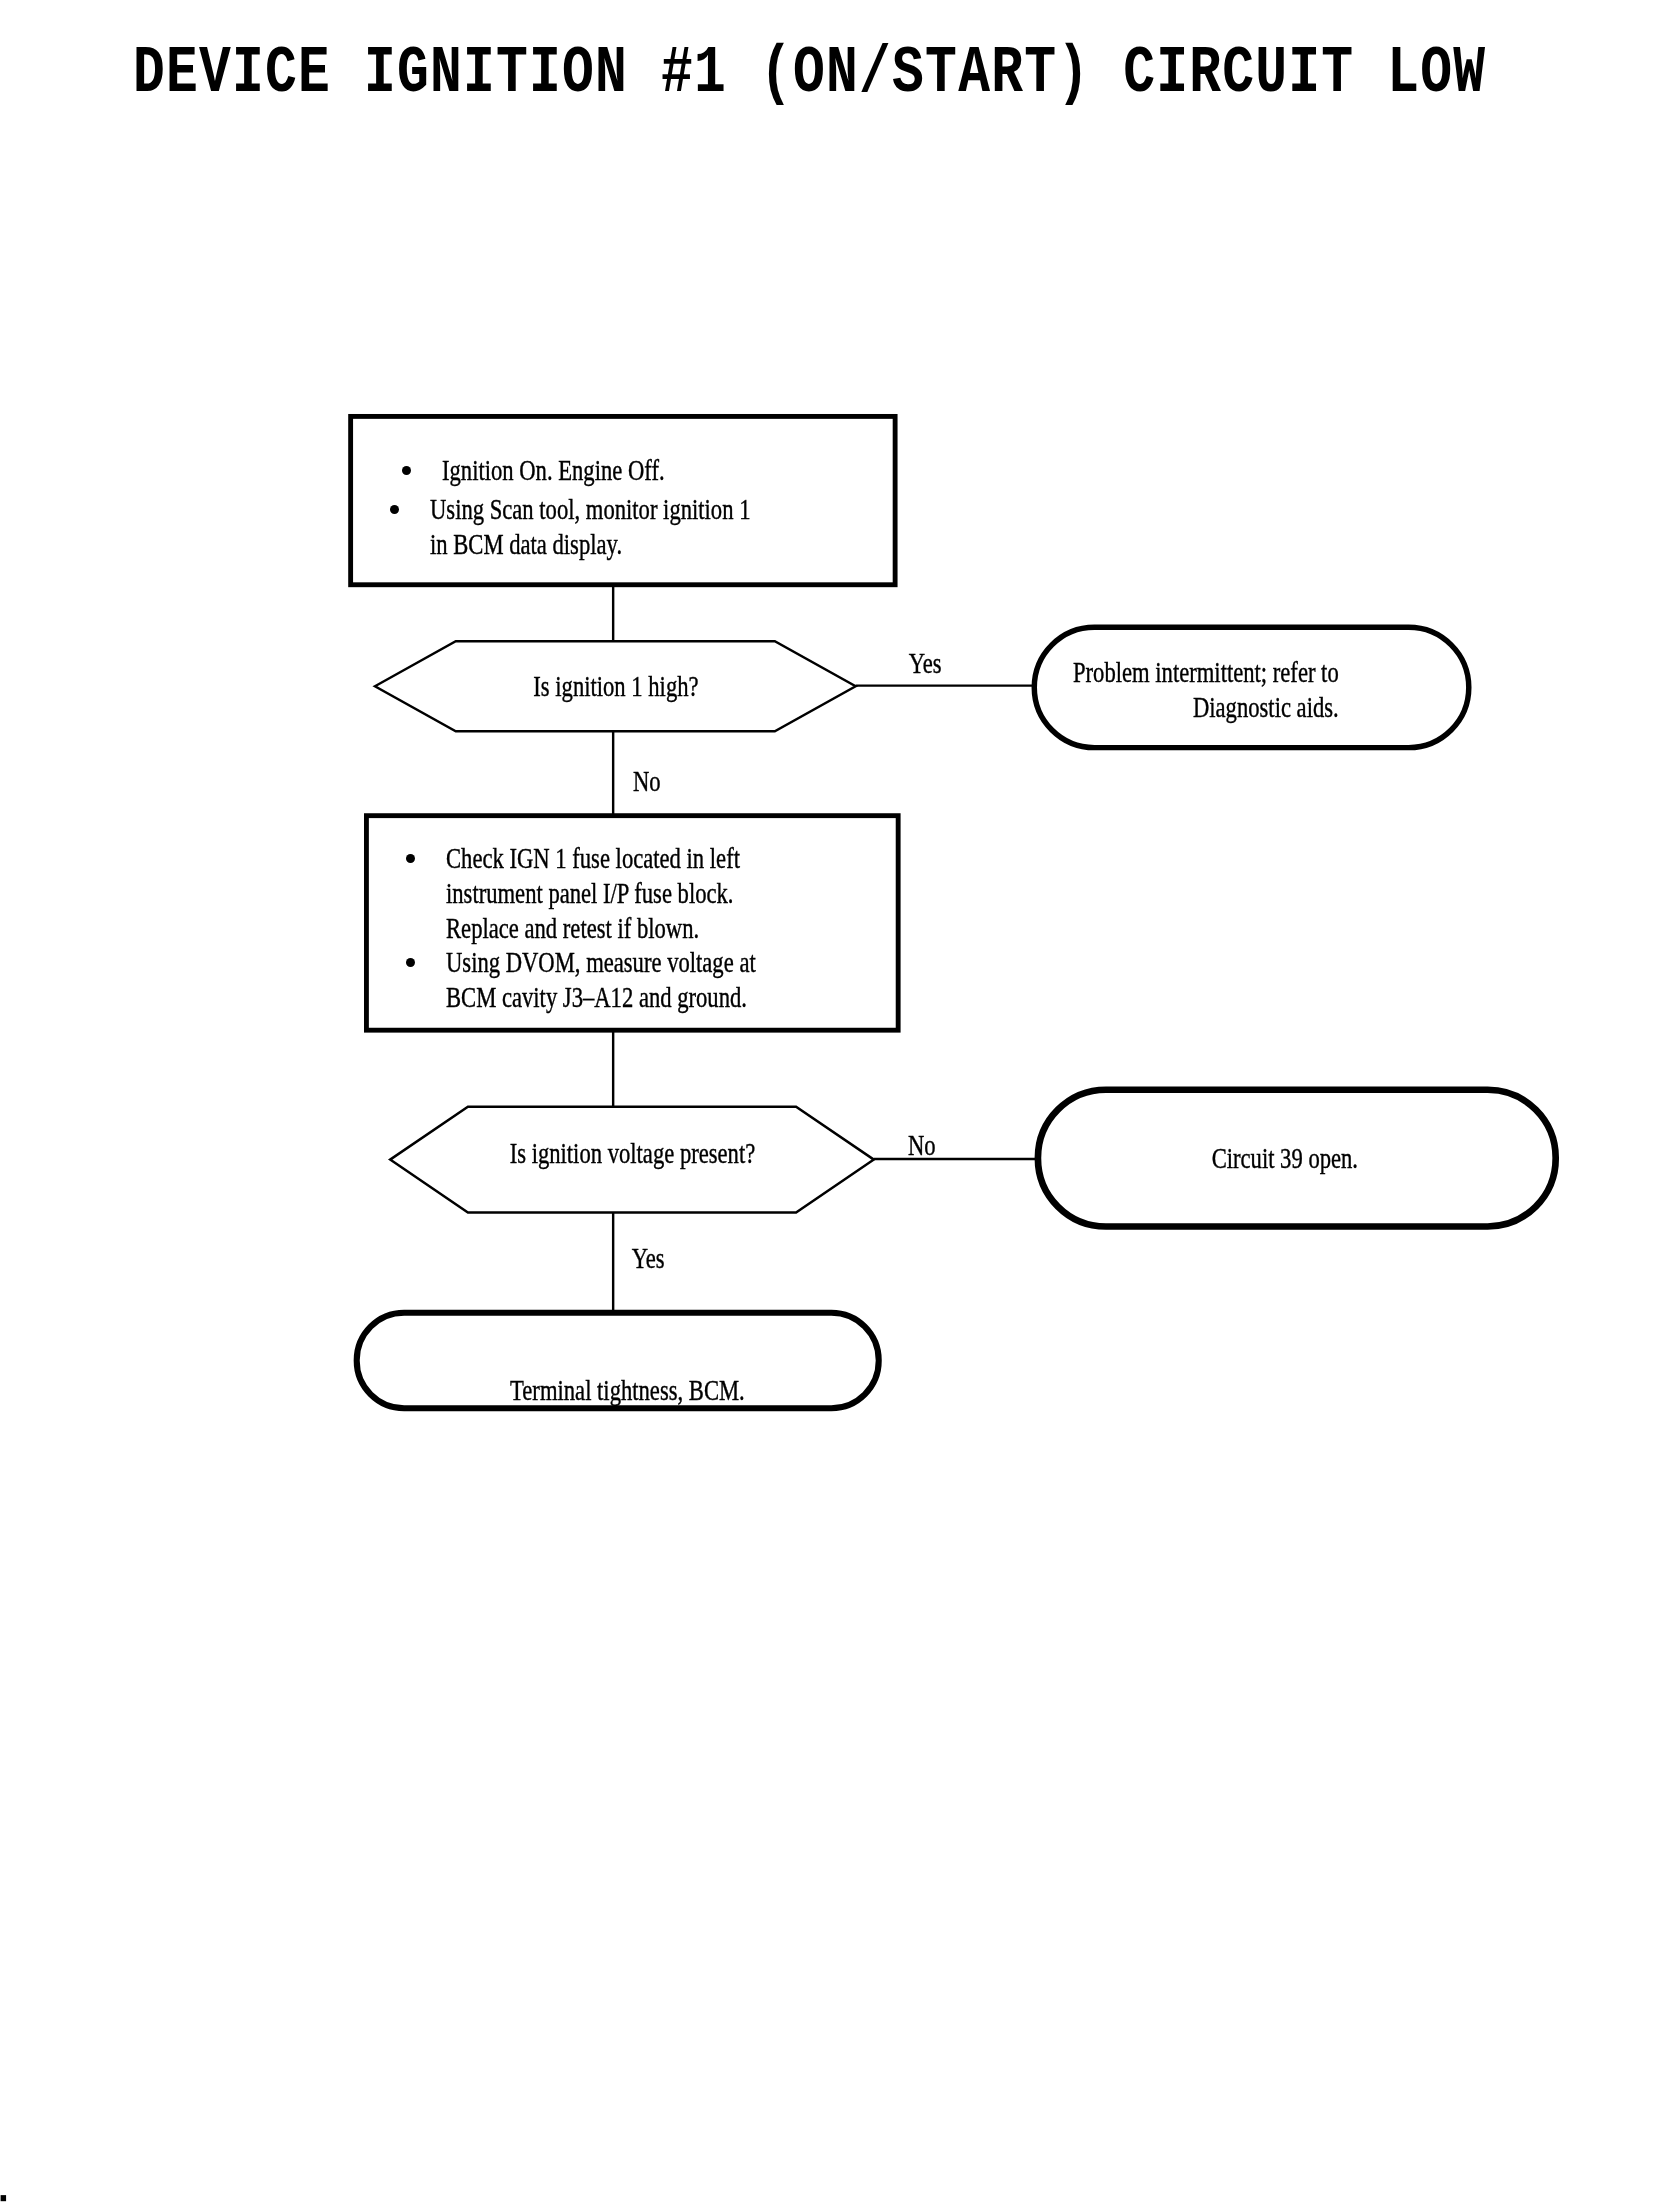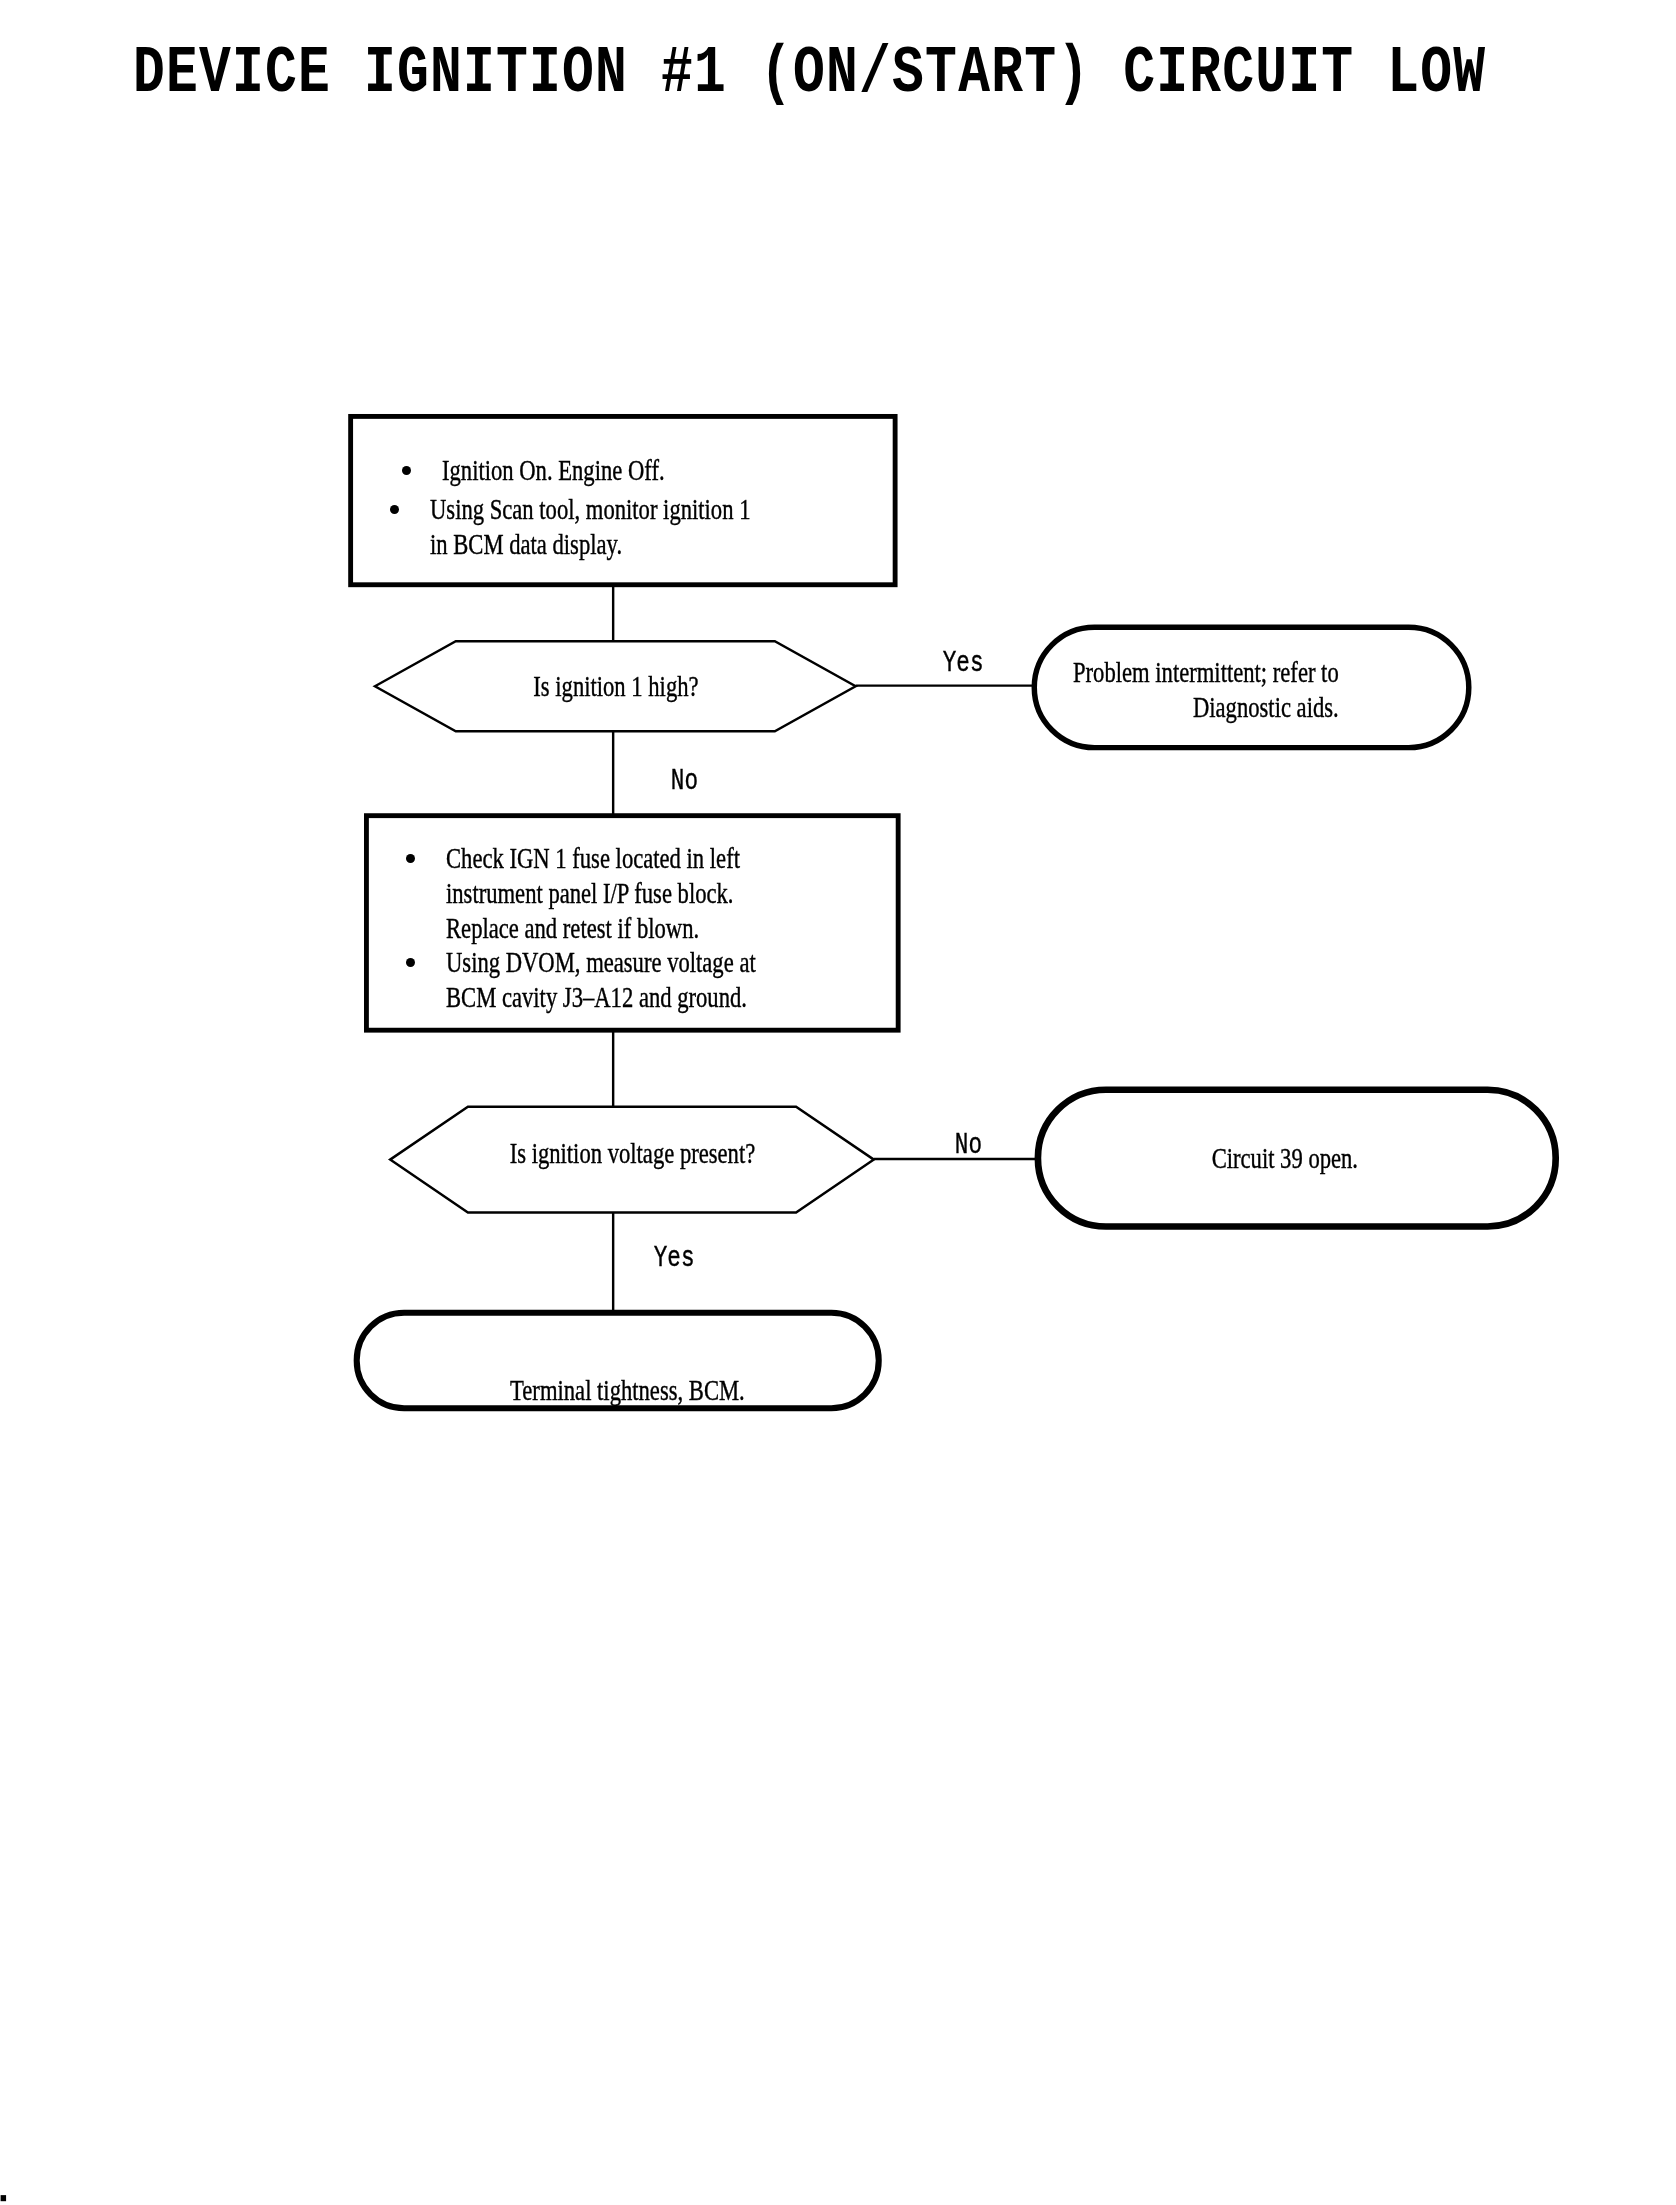--- a/index.html
+++ b/index.html
@@ -40,7 +40,7 @@
     display:flex;align-items:center;justify-content:center;
     text-align:center;
   }
-  .edge-label{position:absolute;text-align:right;font-family:Liberation Mono, monospace;}
+  .edge-label{position:absolute;text-align:left;}
   .lines div{white-space:nowrap;}
 </style>
 </head>

